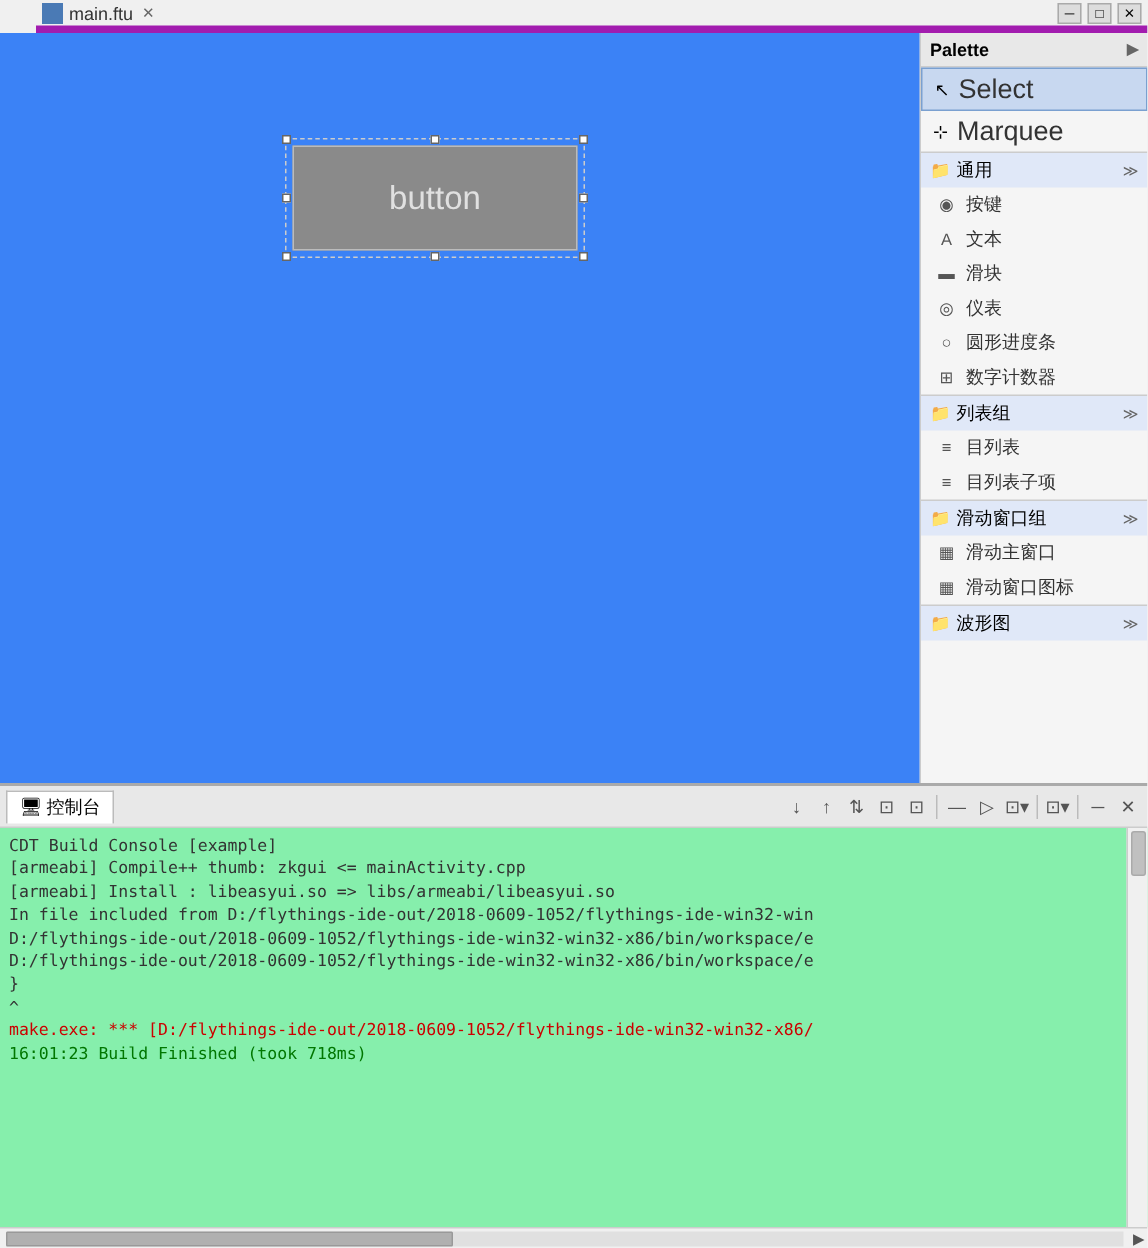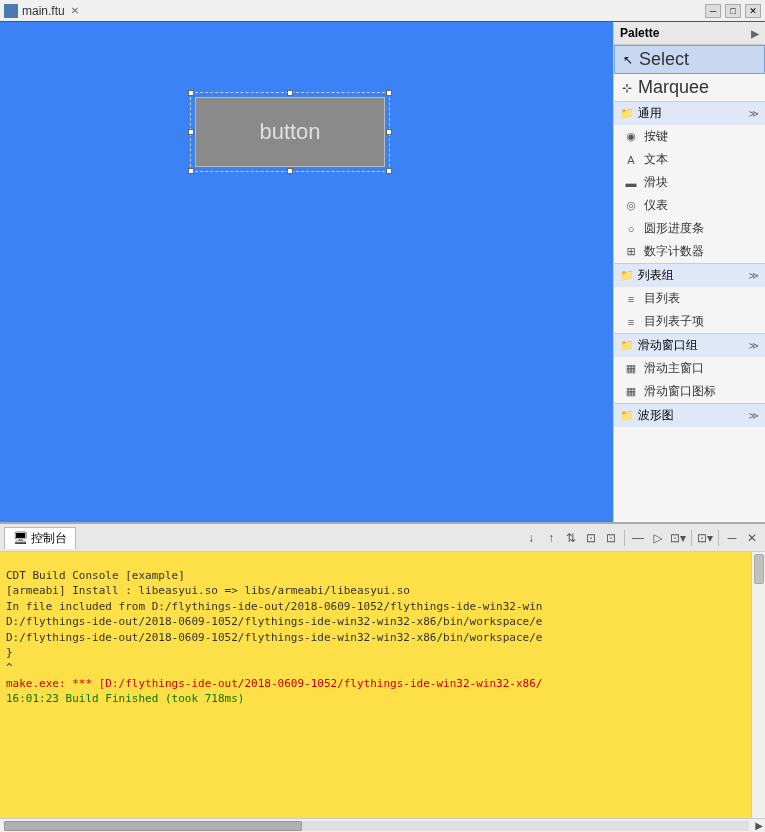--- a/index.html
+++ b/index.html
@@ -8,7 +8,7 @@
     
     .title-bar {
       display: flex; align-items: center; justify-content: space-between;
-      background: #f0f0f0; border-bottom: 1px solid #a21caf; padding: 2px 4px; height: 22px;
+      background: #f0f0f0; border-bottom: 5px solid #a21caf; padding: 2px 4px; height: 22px; margin-left: 24px;
     }
     .title-bar-left { display: flex; align-items: center; gap: 4px; }
     .title-bar-icon { width: 14px; height: 14px; background: #4a7ab5; display: inline-block; }

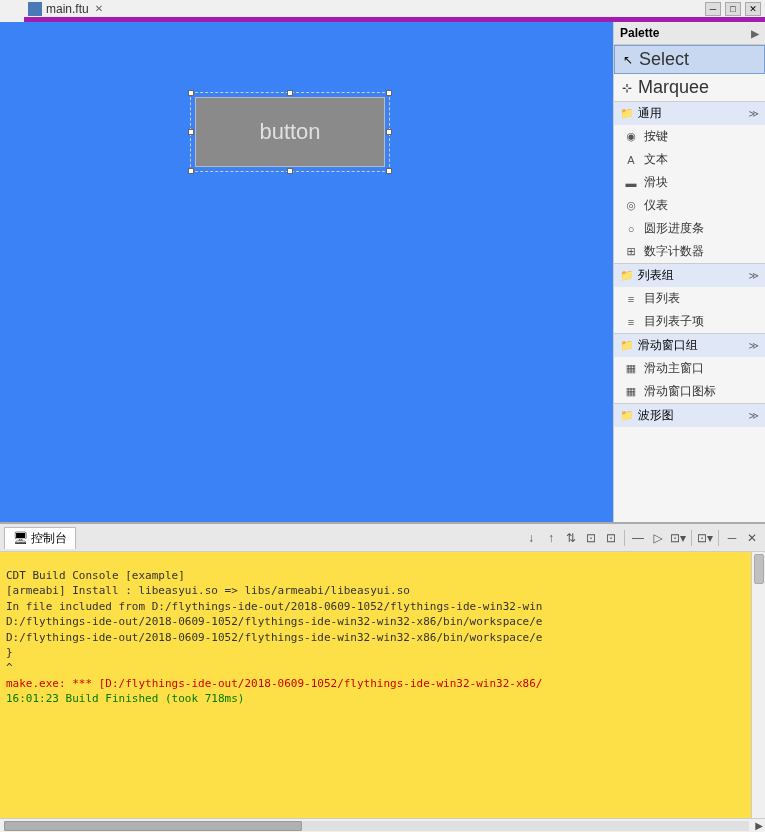--- a/index.html
+++ b/index.html
@@ -117,7 +117,7 @@
 
     
     .console-content {
-      flex: 1; overflow-y: auto; padding: 16px 6px; background: #fde047; font-family: monospace; font-size: 11px;
+      flex: 1; overflow-y: auto; padding: 4px 6px; background: #86efac; font-family: monospace; font-size: 11px;
       position: relative;
     }
     .console-line { line-height: 1.4; white-space: nowrap; overflow: hidden; }

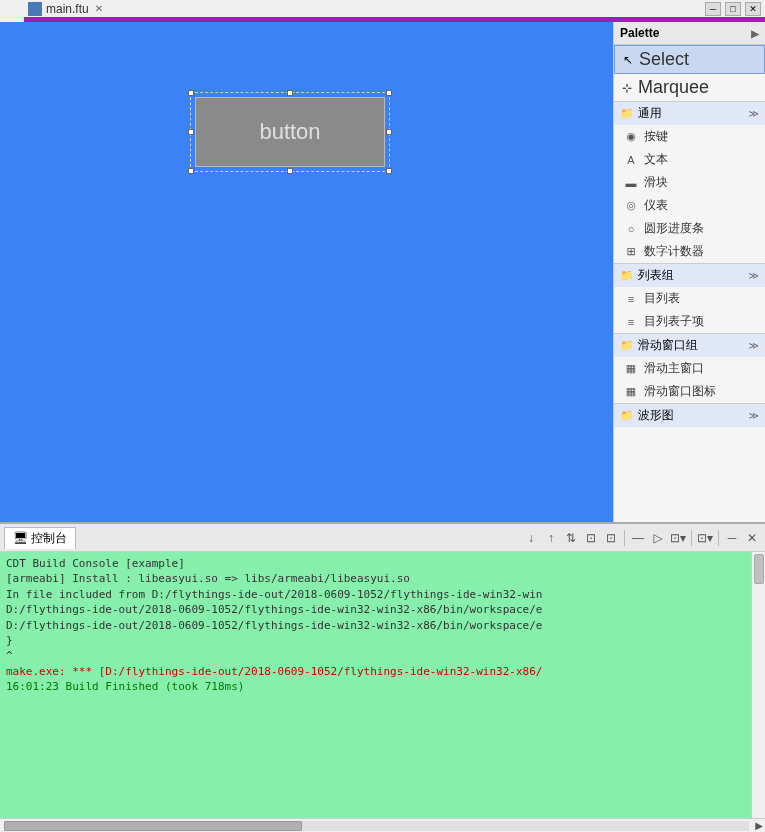--- a/index.html
+++ b/index.html
@@ -311,6 +311,7 @@
 
     <div class="console-content">
       <div class="console-line normal">CDT Build Console [example]</div>
+      <div class="console-line normal">[armeabi] Compile++ thumb: zkgui &lt;= mainActivity.cpp</div>
       <div class="console-line normal">[armeabi] Install       : libeasyui.so =&gt; libs/armeabi/libeasyui.so</div>
       <div class="console-line normal">In file included from D:/flythings-ide-out/2018-0609-1052/flythings-ide-win32-win</div>
       <div class="console-line normal">D:/flythings-ide-out/2018-0609-1052/flythings-ide-win32-win32-x86/bin/workspace/e</div>

